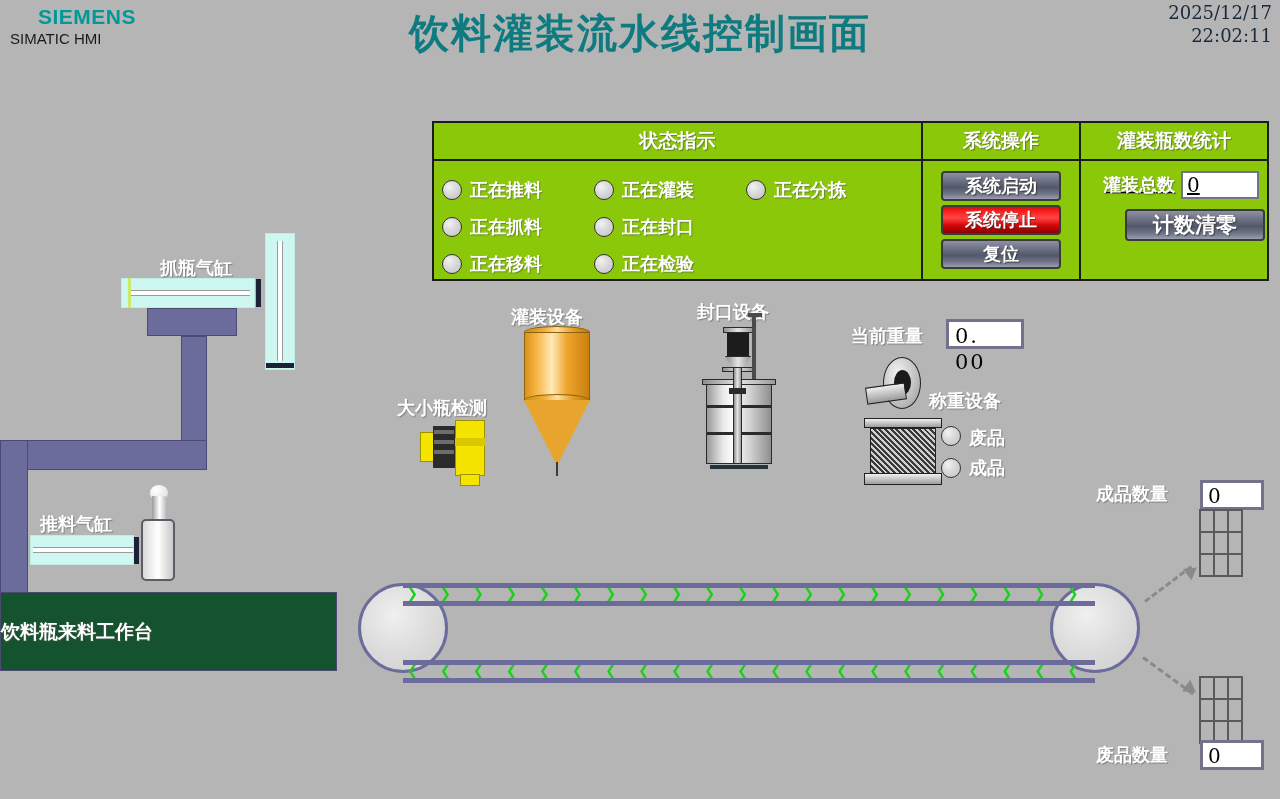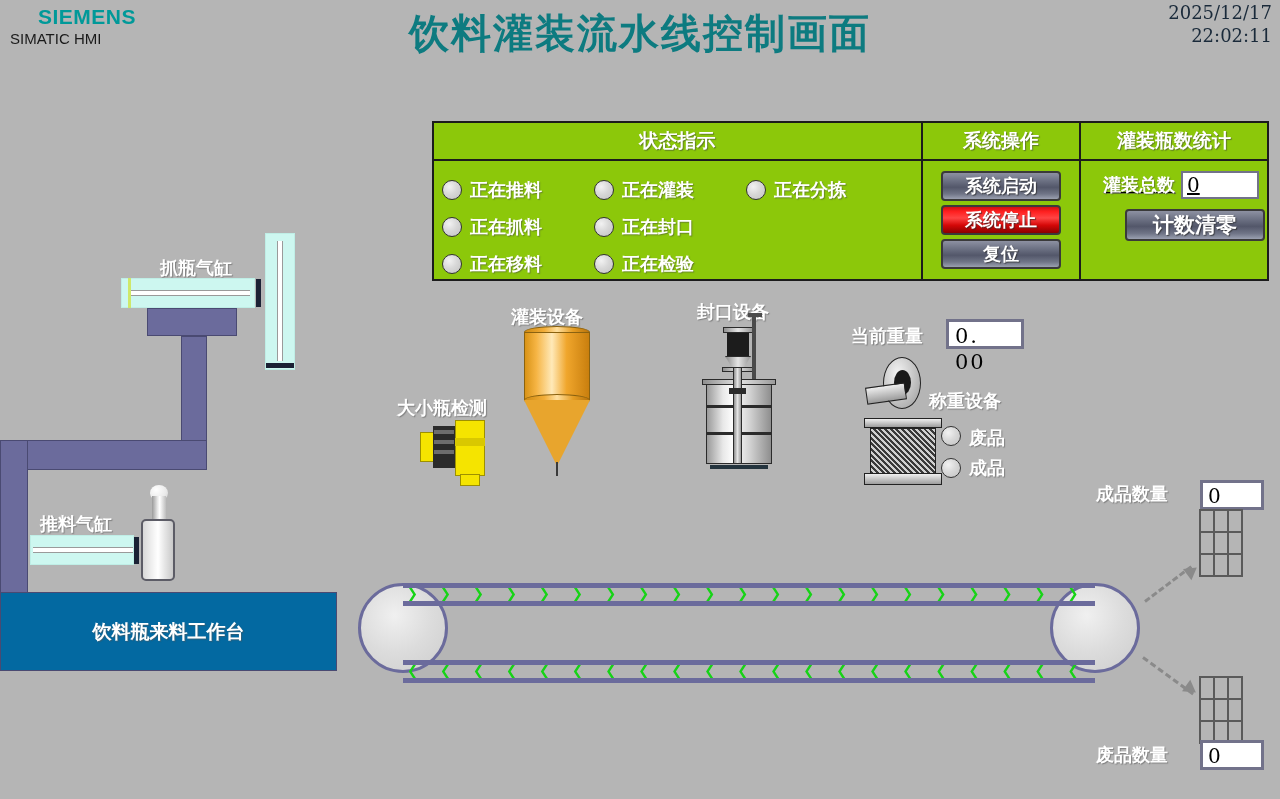--- a/index.html
+++ b/index.html
@@ -206,9 +206,9 @@
 
   .worktable {
     position: absolute;
-    background: #0369a1;
+    background: #14532d;
     border: 1px solid #4a4a72;
-    display: flex; align-items: center; justify-content: center;
+    display: flex; align-items: center; 
   }
   .worktable .eq-label { position: static; font-size: 19px; }
 

